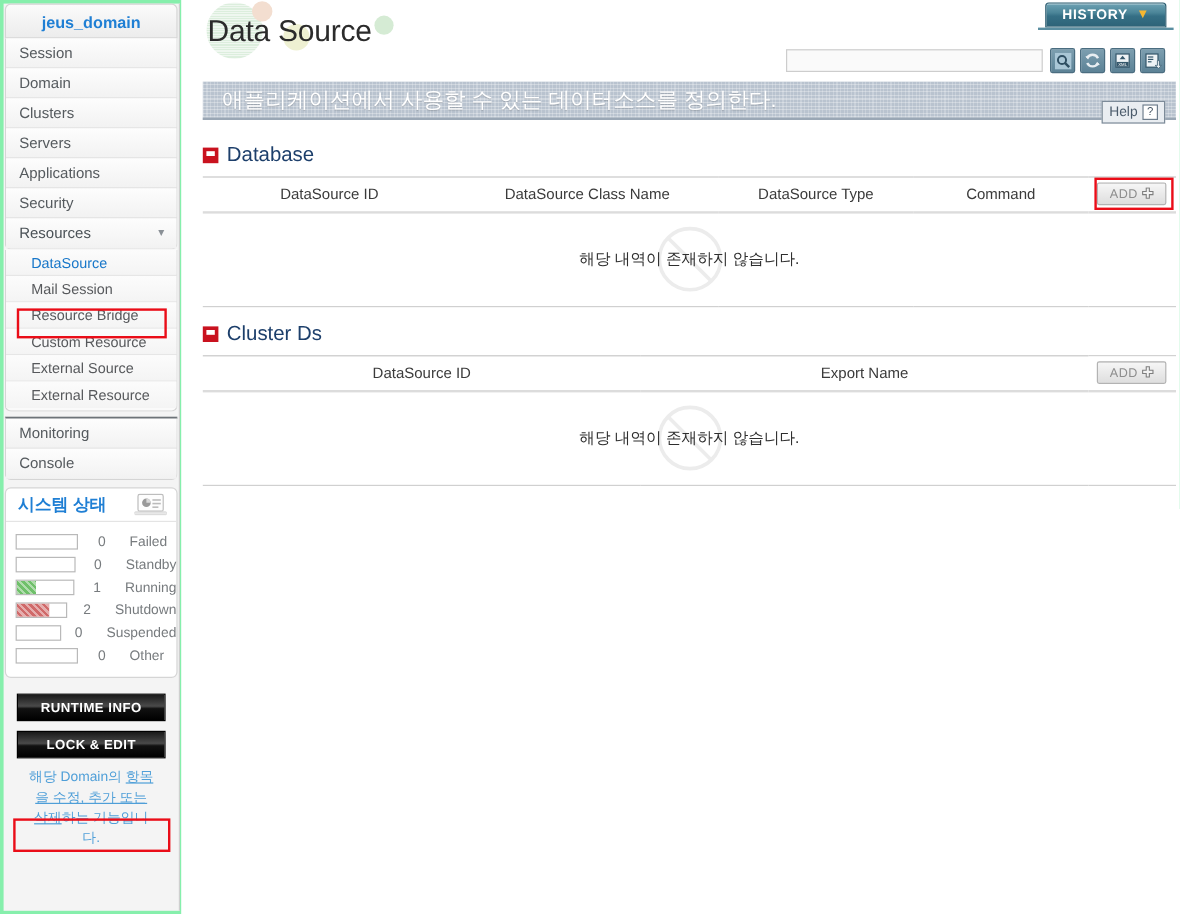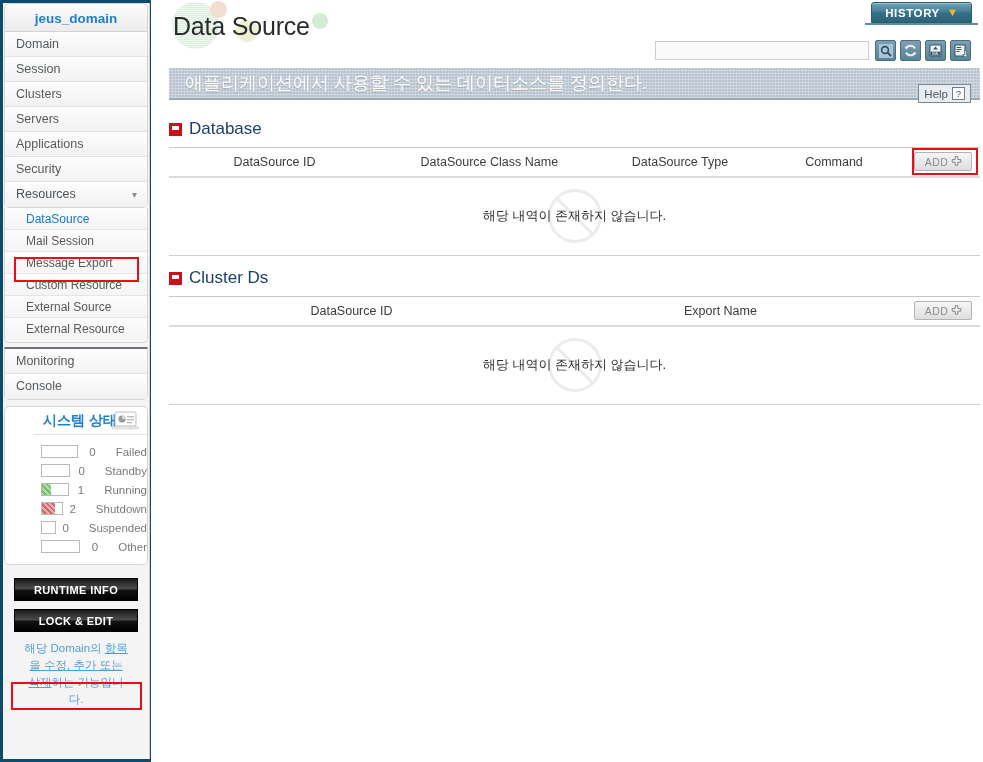--- a/index.html
+++ b/index.html
@@ -13,7 +13,7 @@
   #app {
     position: relative;
     width: 983px; height: 762px;
-    background: #0c4a6e;
+    background: #86efac;
   }
 
   

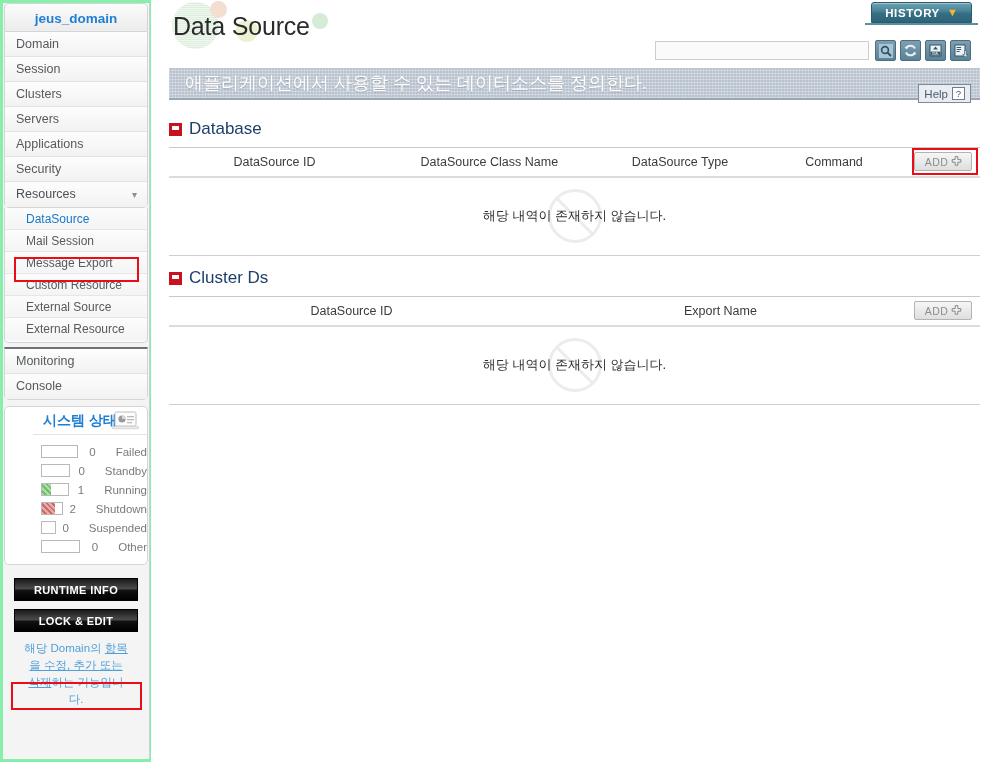--- a/index.html
+++ b/index.html
@@ -391,8 +391,8 @@
     <div id="domain-title">jeus_domain</div>
 
     <div class="nav-group">
+      <div class="nav-item"><span>Session</span></div>
       <div class="nav-item"><span>Domain</span></div>
-      <div class="nav-item"><span>Session</span></div>
       <div class="nav-item"><span>Clusters</span></div>
       <div class="nav-item"><span>Servers</span></div>
       <div class="nav-item"><span>Applications</span></div>

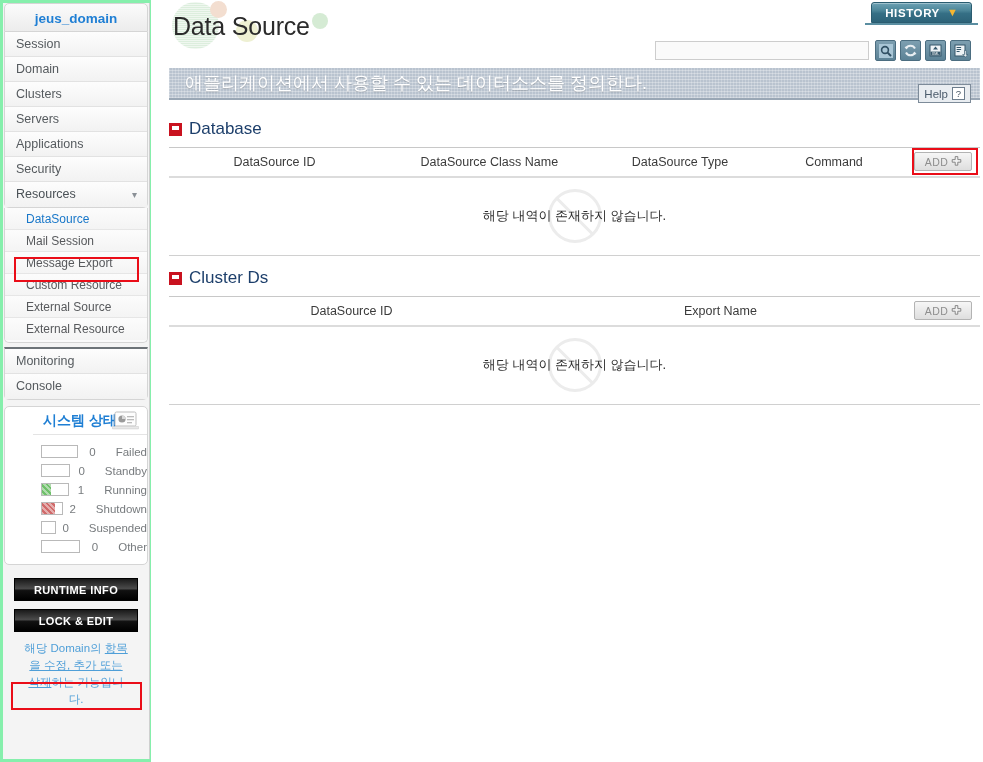--- a/index.html
+++ b/index.html
@@ -406,7 +406,7 @@
     <div class="sub-group">
       <div class="sub-item active"><span>DataSource</span></div>
       <div class="sub-item"><span>Mail Session</span></div>
-      <div class="sub-item"><span>Message Export</span></div>
+      <div class="sub-item"><span>Resource Bridge</span></div>
       <div class="sub-item"><span>Custom Resource</span></div>
       <div class="sub-item"><span>External Source</span></div>
       <div class="sub-item"><span>External Resource</span></div>

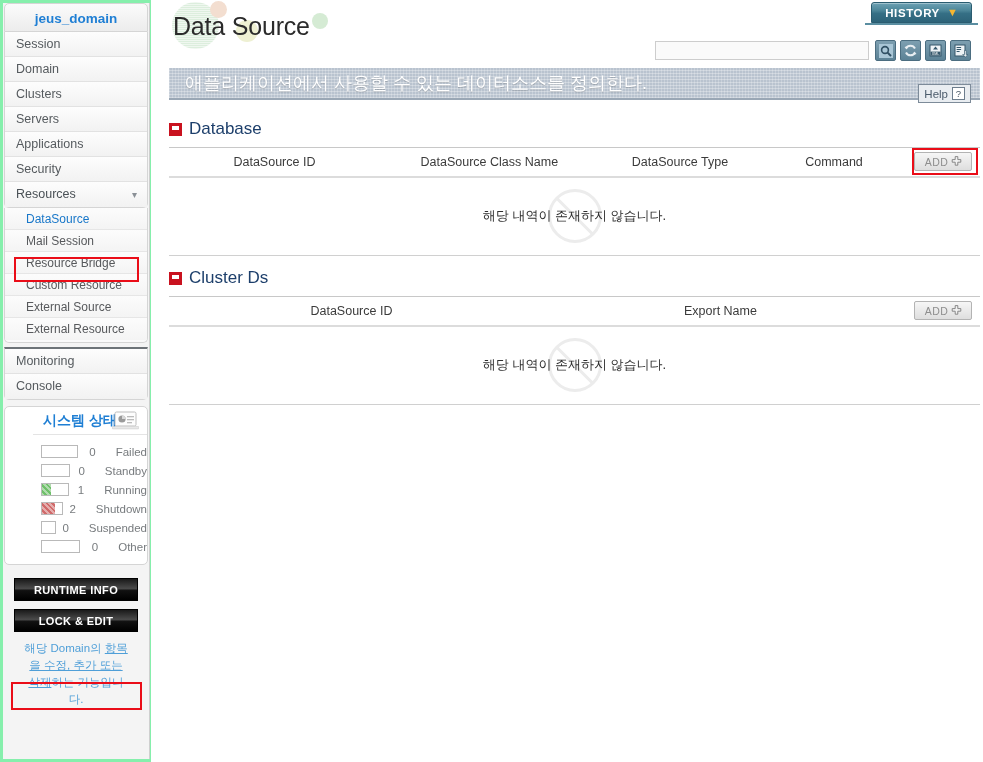--- a/index.html
+++ b/index.html
@@ -100,7 +100,6 @@
     background: #ffffff;
     border: 1px solid #d5d5d5;
     border-radius: 5px;
-    padding-left: 28px;
   }
   #status-head {
     height: 28px;

